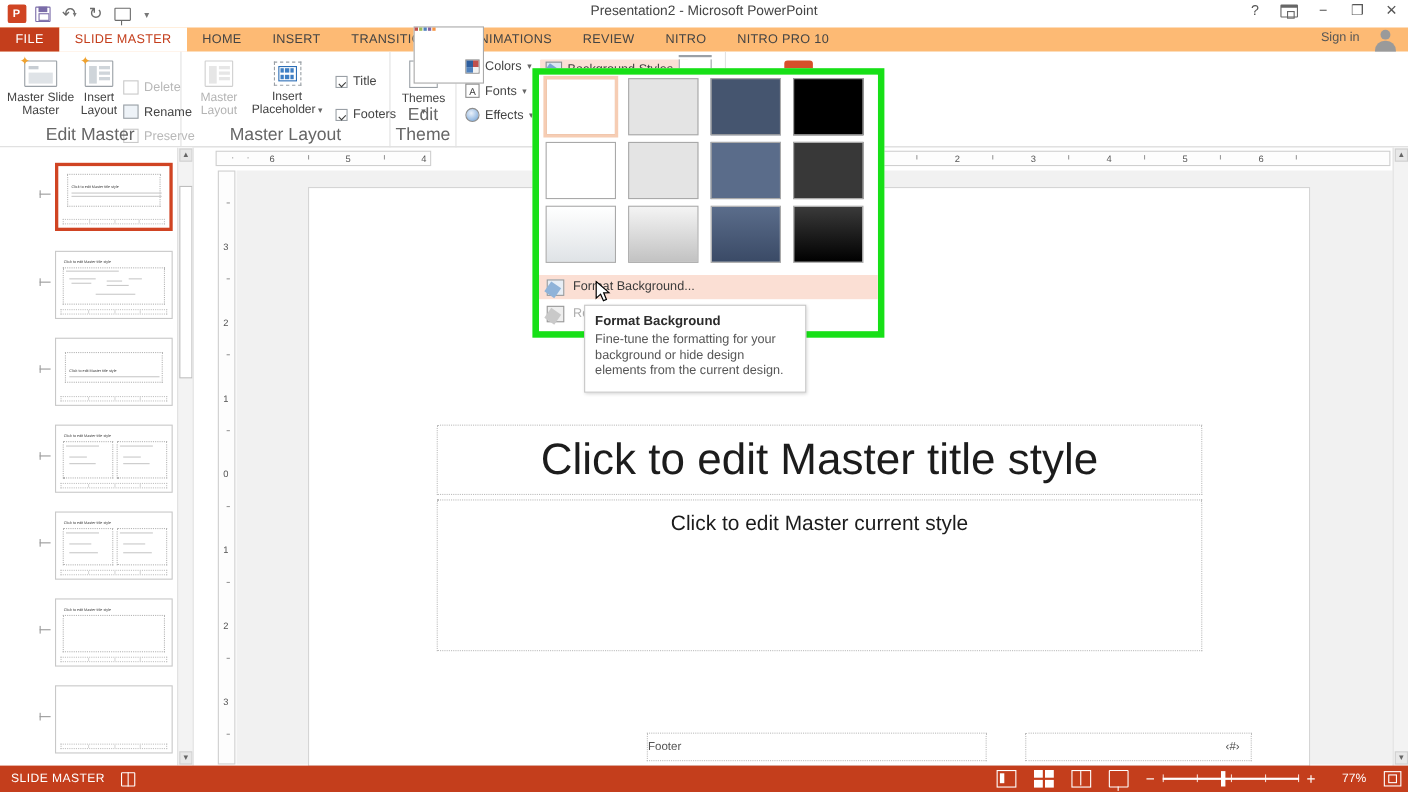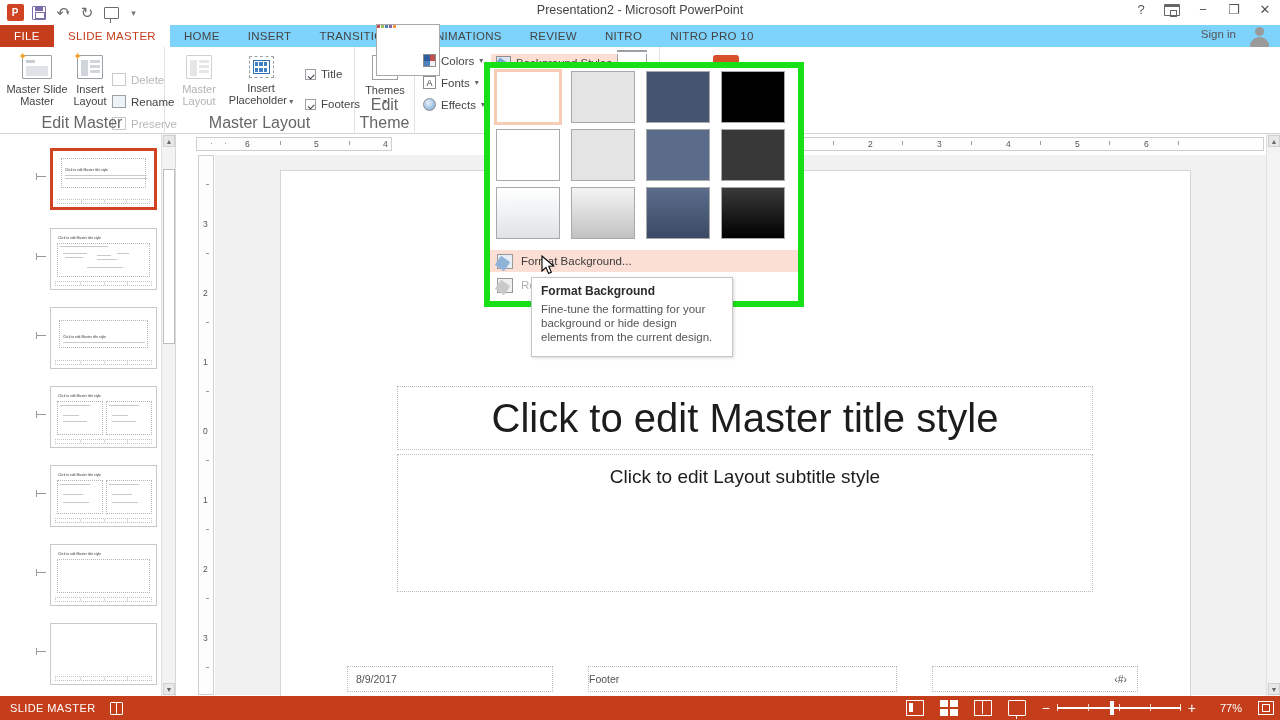--- a/index.html
+++ b/index.html
@@ -44,7 +44,7 @@
   
   #tabstrip {
     position:absolute; left:0; top:25px; width:1280px; height:22px;
-    background:#7dd3fc; display:flex; align-items:flex-end;
+    background:#fdba74; display:flex; align-items:flex-end;
   }
   #file-tab {
     width:54px; height:22px; background:#c43e1c; color:#fff;

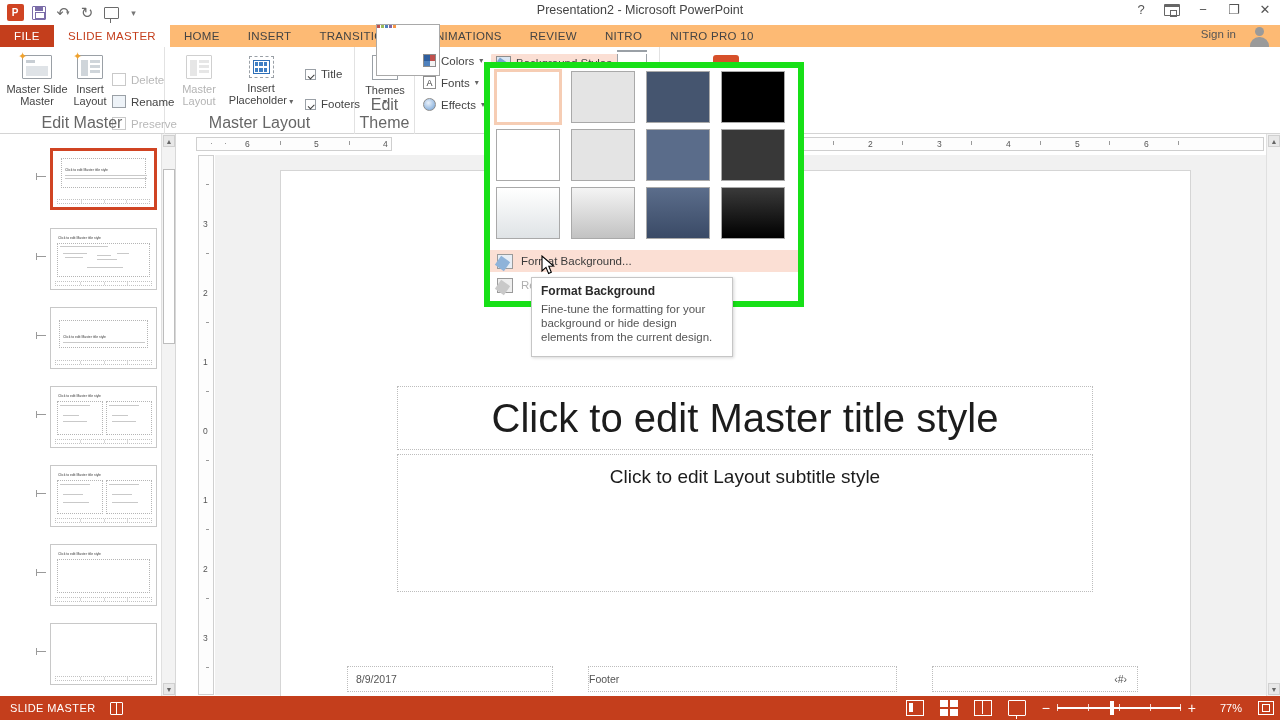--- a/index.html
+++ b/index.html
@@ -644,7 +644,7 @@
       <span>Click to edit Master title style</span>
     </div>
     <div class="ph" id="ph-sub">
-      <span>Click to edit Layout subtitle style</span>
+      <span>Click to edit Master current style</span>
     </div>
     <div class="ph" id="ph-date">
       <span>8/9/2017</span>

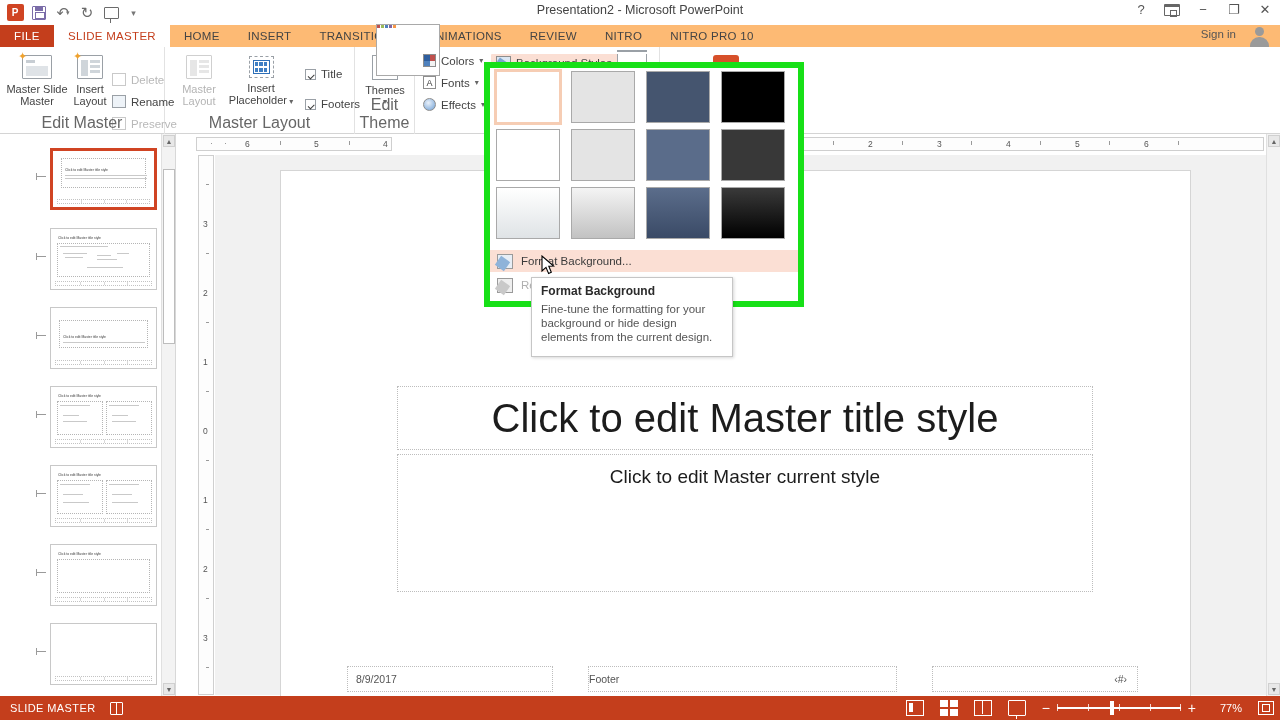--- a/index.html
+++ b/index.html
@@ -646,9 +646,6 @@
     <div class="ph" id="ph-sub">
       <span>Click to edit Master current style</span>
     </div>
-    <div class="ph" id="ph-date">
-      <span>8/9/2017</span>
-    </div>
     <div class="ph" id="ph-footer">
       <span>Footer</span>
     </div>

